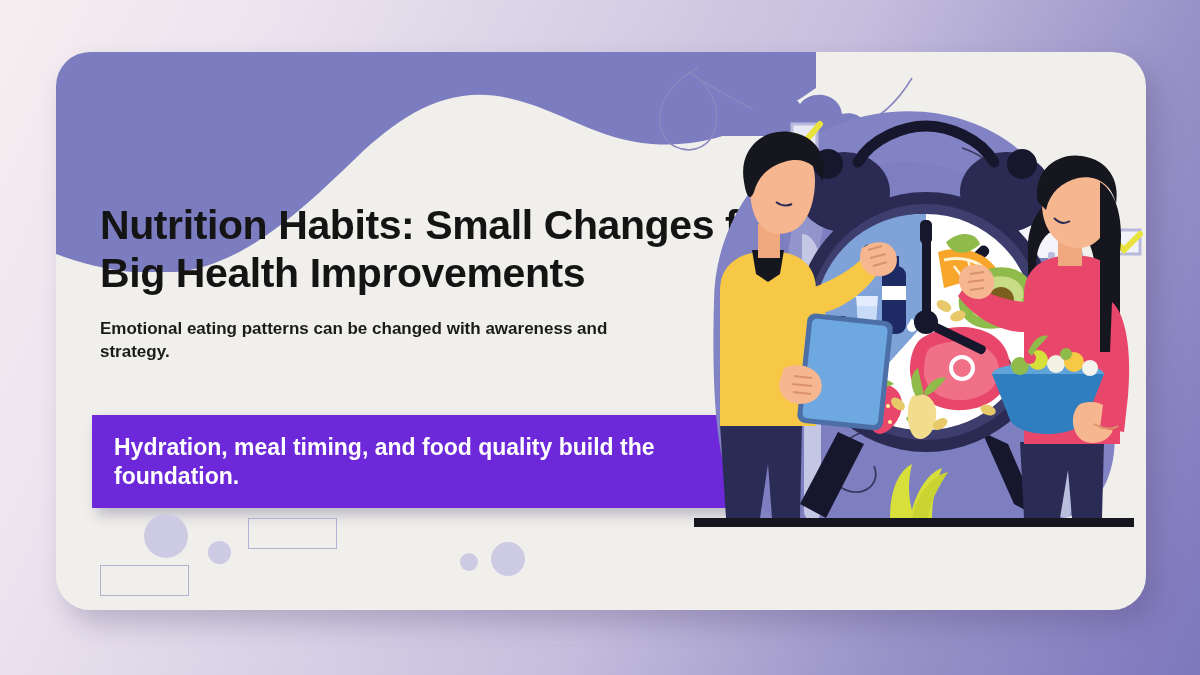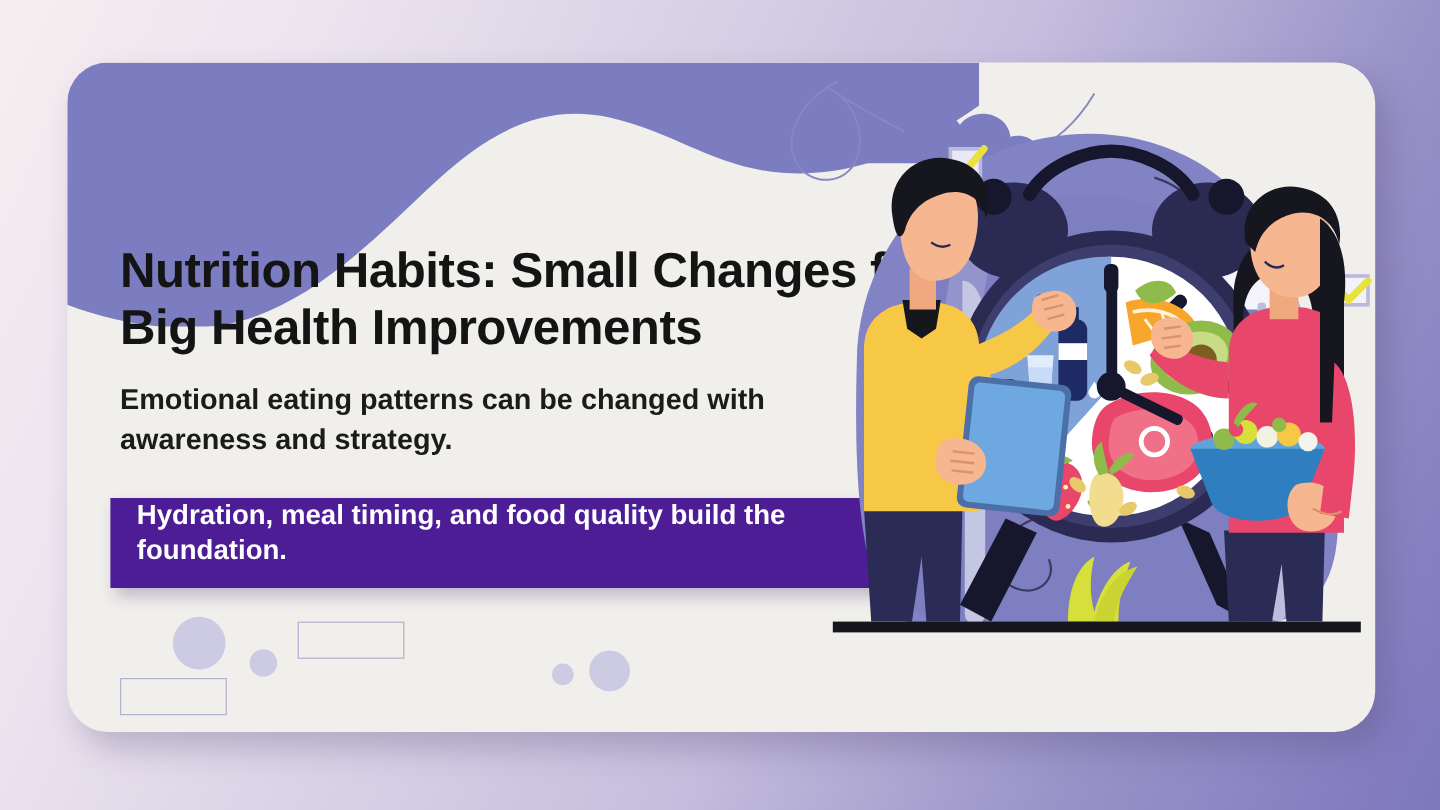--- a/index.html
+++ b/index.html
@@ -35,7 +35,7 @@
   }
   .subtitle {
     position:absolute; left:44px; top:265px; width:540px;
-    font-size:24px; font-weight:bold; line-height:1.38; color:#1b1b1b;
+    font-size:17px; font-weight:bold; line-height:1.38; color:#1b1b1b;
   }
   .banner {
     position:absolute; left:36px; top:363px;

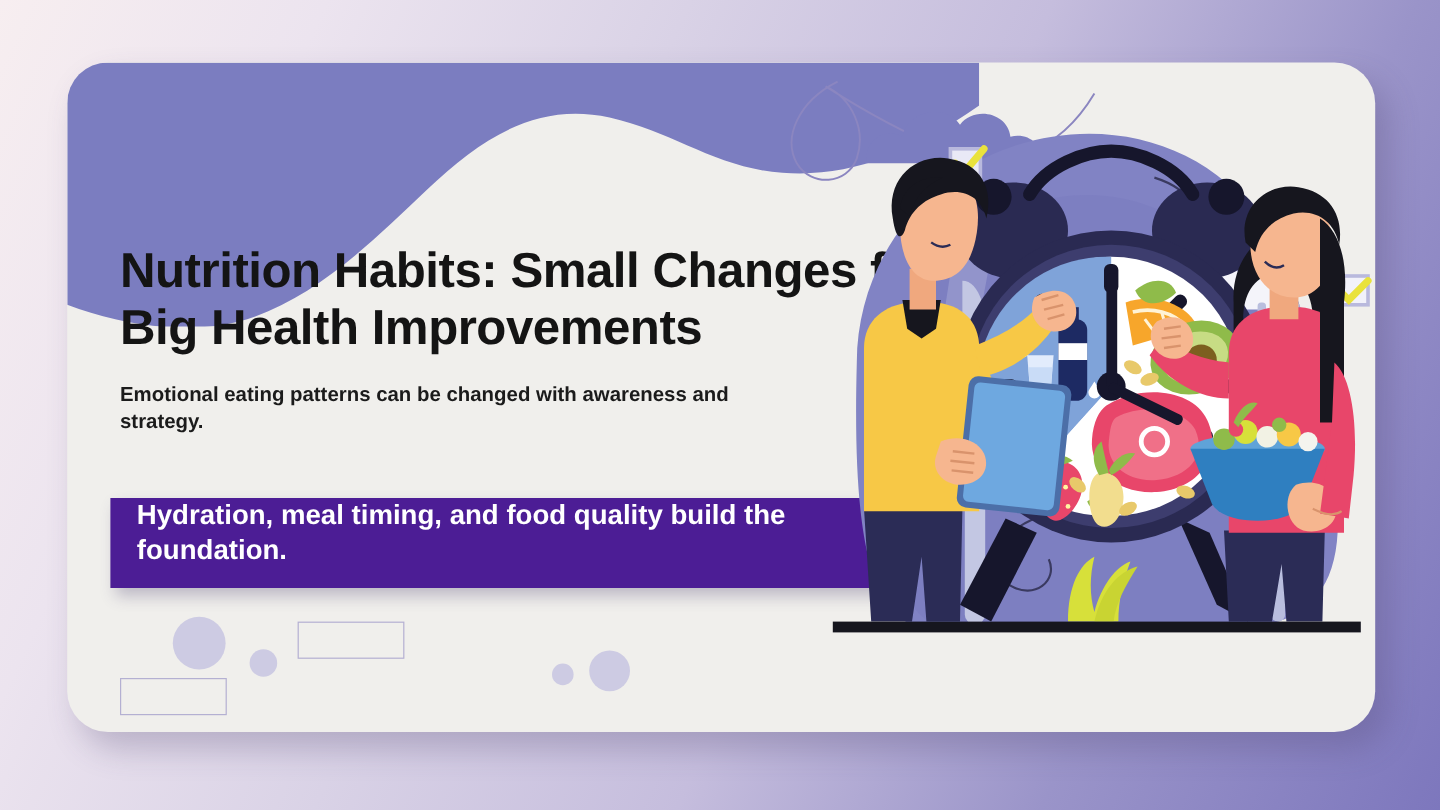--- a/index.html
+++ b/index.html
@@ -39,8 +39,8 @@
   }
   .banner {
     position:absolute; left:36px; top:363px;
-    width:696px; padding:0 20px 16px 22px;
-    background:#4c1d95;
+    width:696px; padding:18px 20px 16px 22px;
+    background:#6d28d9;
     box-shadow: 5px 7px 12px rgba(70,60,110,.30);
   }
   .banner-text {

